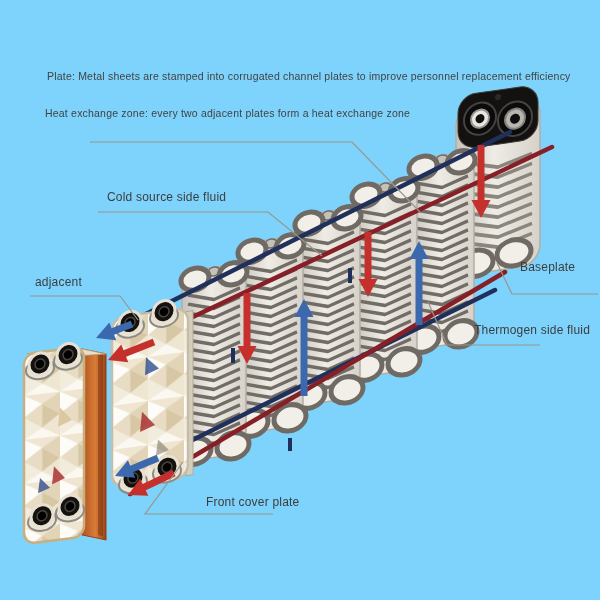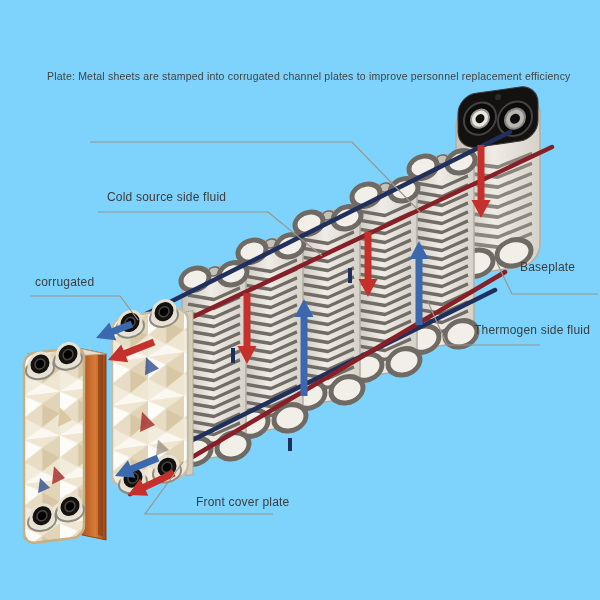--- a/index.html
+++ b/index.html
@@ -212,6 +212,7 @@
     </svg>
 
   <div class="lbl note" style="left:47px;top:70px">Plate: Metal sheets are stamped into corrugated channel plates to improve personnel replacement efficiency</div>
+  <div class="lbl note" style="left:45px;top:107px">Heat exchange zone: every two adjacent plates form a heat exchange zone</div>
   <div class="lbl" style="left:107px;top:190px">Cold source side fluid</div>
   <div class="lbl" style="left:35px;top:275px">corrugated</div>
   <div class="lbl" style="left:520px;top:260px">Baseplate</div>

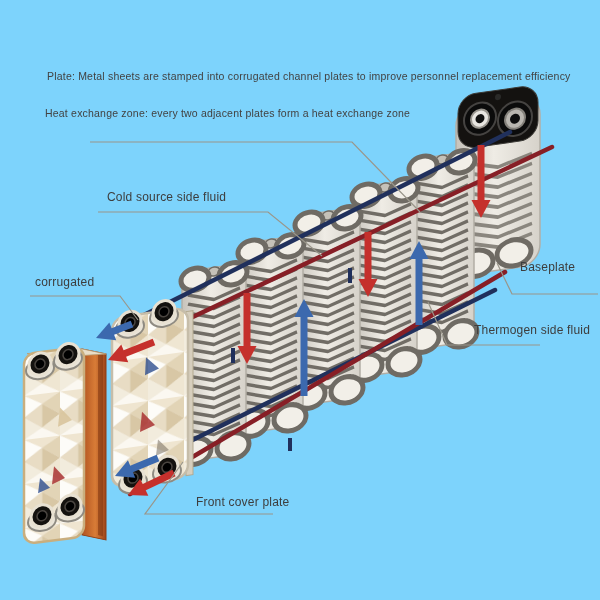--- a/index.html
+++ b/index.html
@@ -214,7 +214,7 @@
   <div class="lbl note" style="left:47px;top:70px">Plate: Metal sheets are stamped into corrugated channel plates to improve personnel replacement efficiency</div>
   <div class="lbl note" style="left:45px;top:107px">Heat exchange zone: every two adjacent plates form a heat exchange zone</div>
   <div class="lbl" style="left:107px;top:190px">Cold source side fluid</div>
-  <div class="lbl" style="left:35px;top:275px">corrugated</div>
+  <div class="lbl" style="left:35px;top:275px">adjacent</div>
   <div class="lbl" style="left:520px;top:260px">Baseplate</div>
   <div class="lbl" style="left:474px;top:323px">Thermogen side fluid</div>
   <div class="lbl" style="left:196px;top:495px">Front cover plate</div>

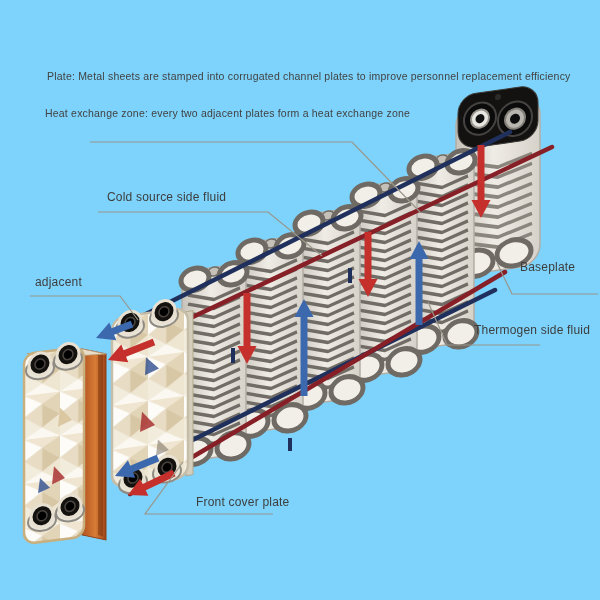--- a/index.html
+++ b/index.html
@@ -217,7 +217,7 @@
   <div class="lbl" style="left:35px;top:275px">adjacent</div>
   <div class="lbl" style="left:520px;top:260px">Baseplate</div>
   <div class="lbl" style="left:474px;top:323px">Thermogen side fluid</div>
-  <div class="lbl" style="left:196px;top:495px">Front cover plate</div>
+  <div class="lbl" style="left:206px;top:495px">Front cover plate</div>
 </div>
 
 </body></html>

